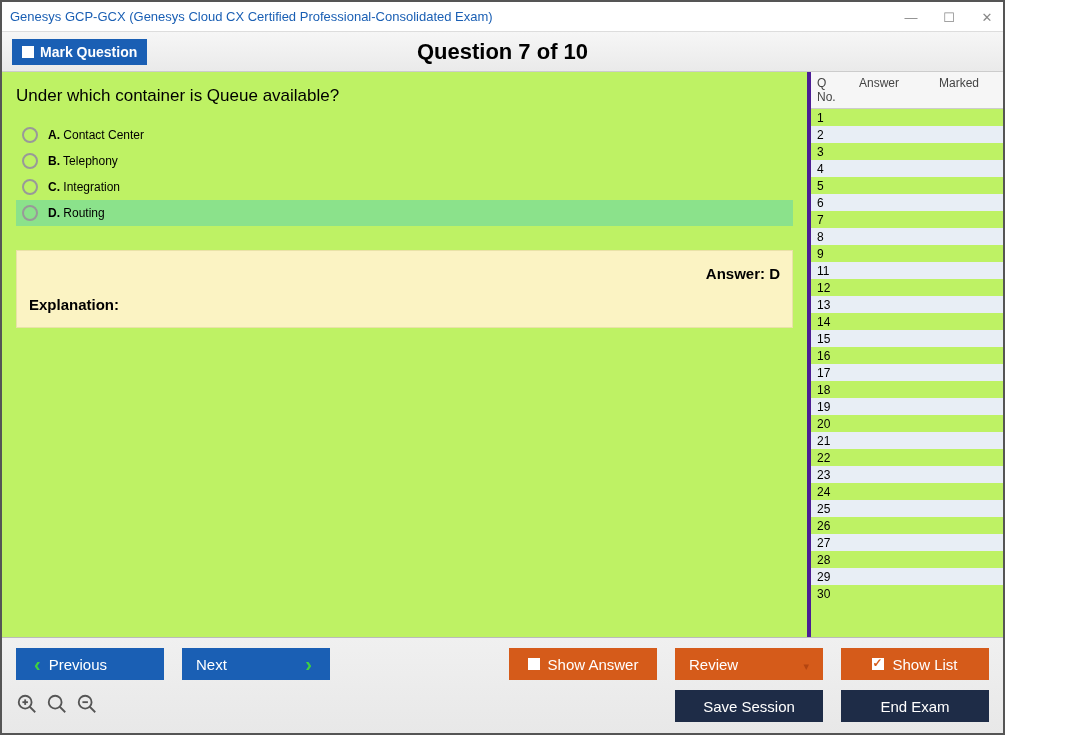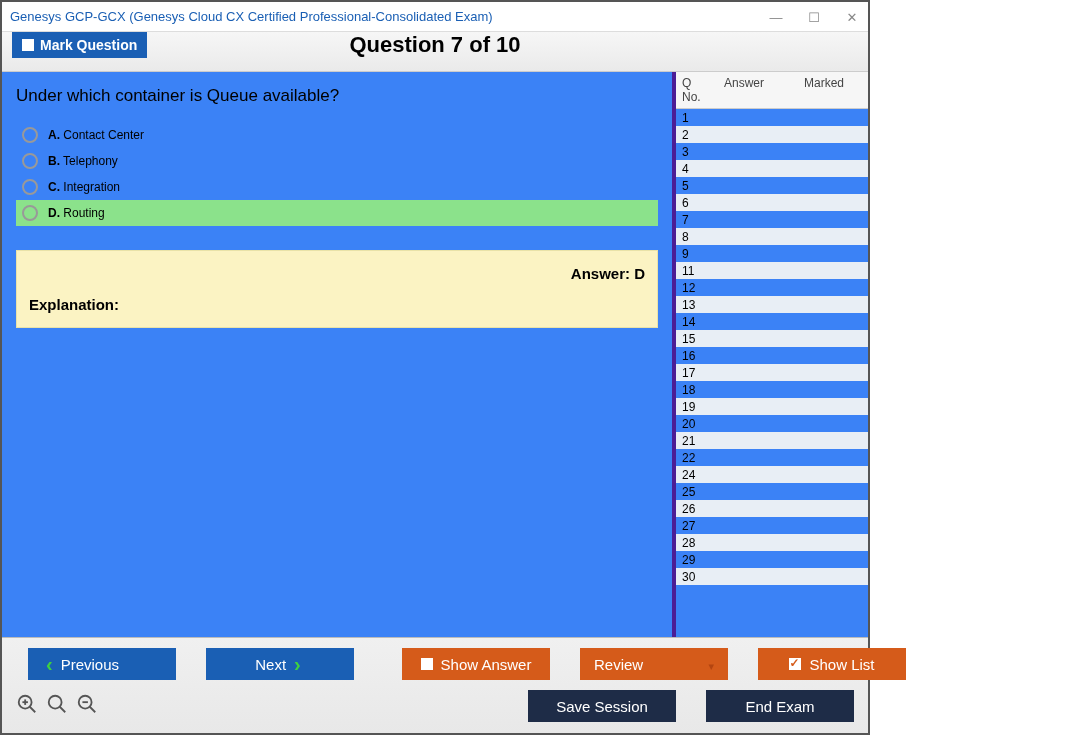--- a/index.html
+++ b/index.html
@@ -9,13 +9,13 @@
     background: #fff;
   }
   .window {
-    width: 870px;
+    width: 1005px;
     height: 735px;
     border: 2px solid #555;
     position: relative;
     display: flex;
     flex-direction: column;
-    background: #3b82f6;
+    background: #bef264;
   }
   .titlebar {
     height: 30px;

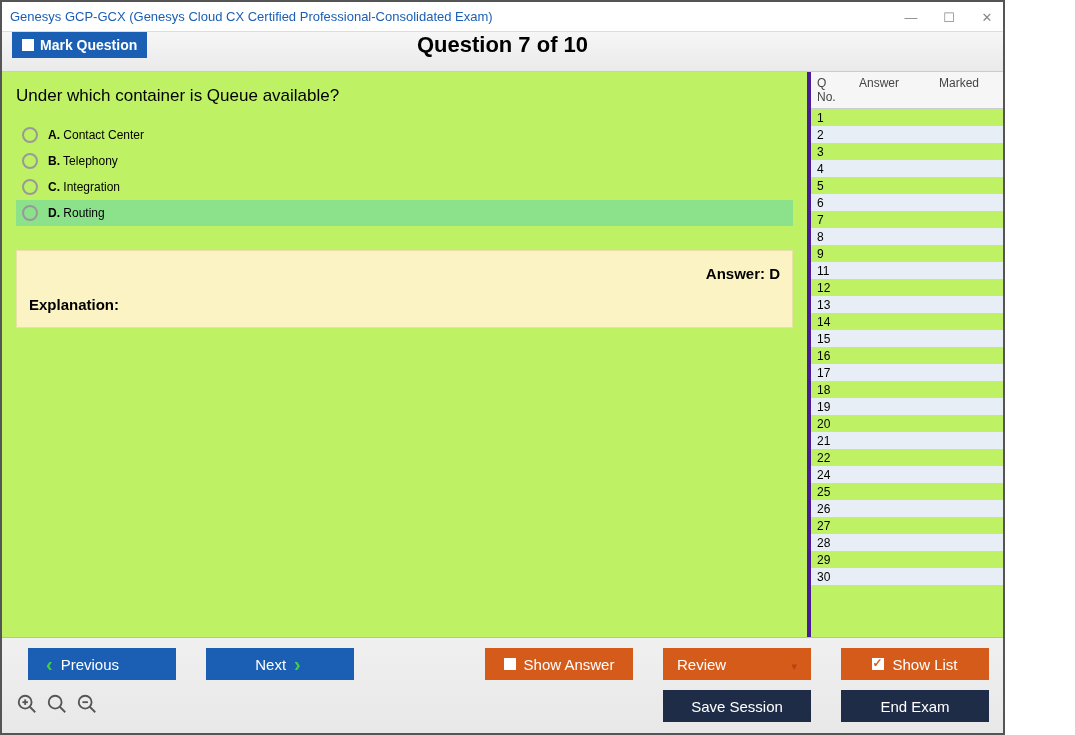--- a/index.html
+++ b/index.html
@@ -46,7 +46,7 @@
     background: linear-gradient(#f6f6f6,#eaeaea);
     border-bottom: 1px solid #ccc;
     display: flex;
-    align-items: flex-start;
+    align-items: center;
     padding: 0 10px;
     position: relative;
   }

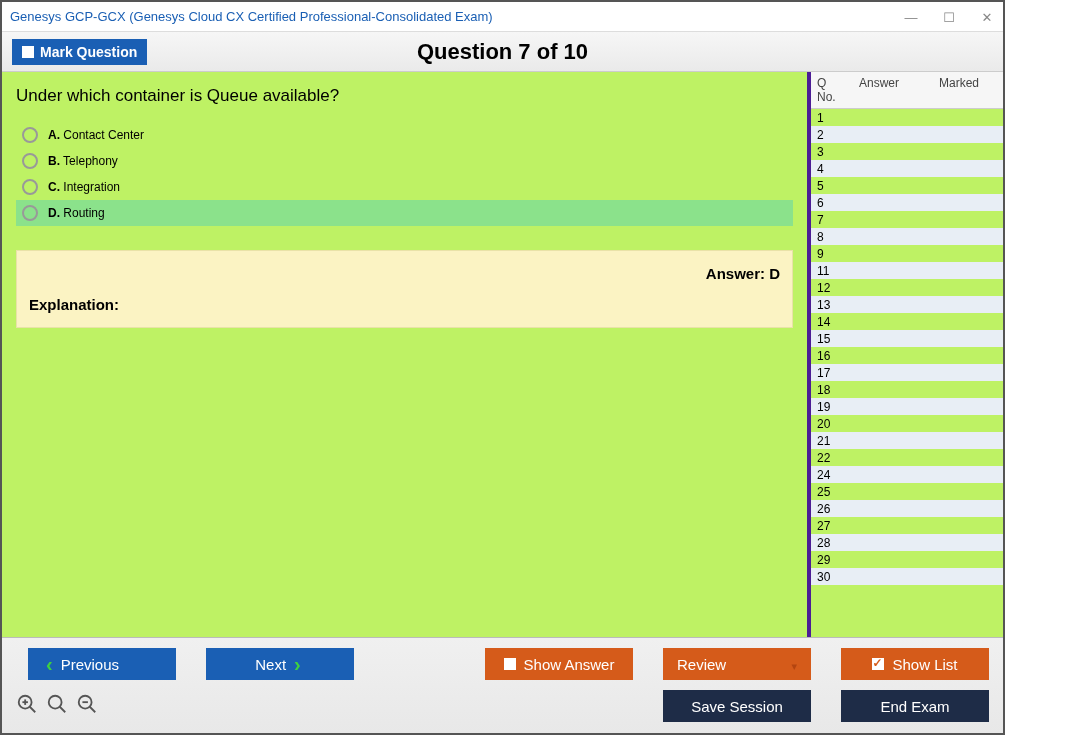--- a/index.html
+++ b/index.html
@@ -365,6 +365,11 @@
           </div>
           <div class="side-row">
             <div class="cell-qno">22</div>
+            <div class="cell-ans"></div>
+            <div class="cell-mk"></div>
+          </div>
+          <div class="side-row">
+            <div class="cell-qno">23</div>
             <div class="cell-ans"></div>
             <div class="cell-mk"></div>
           </div>

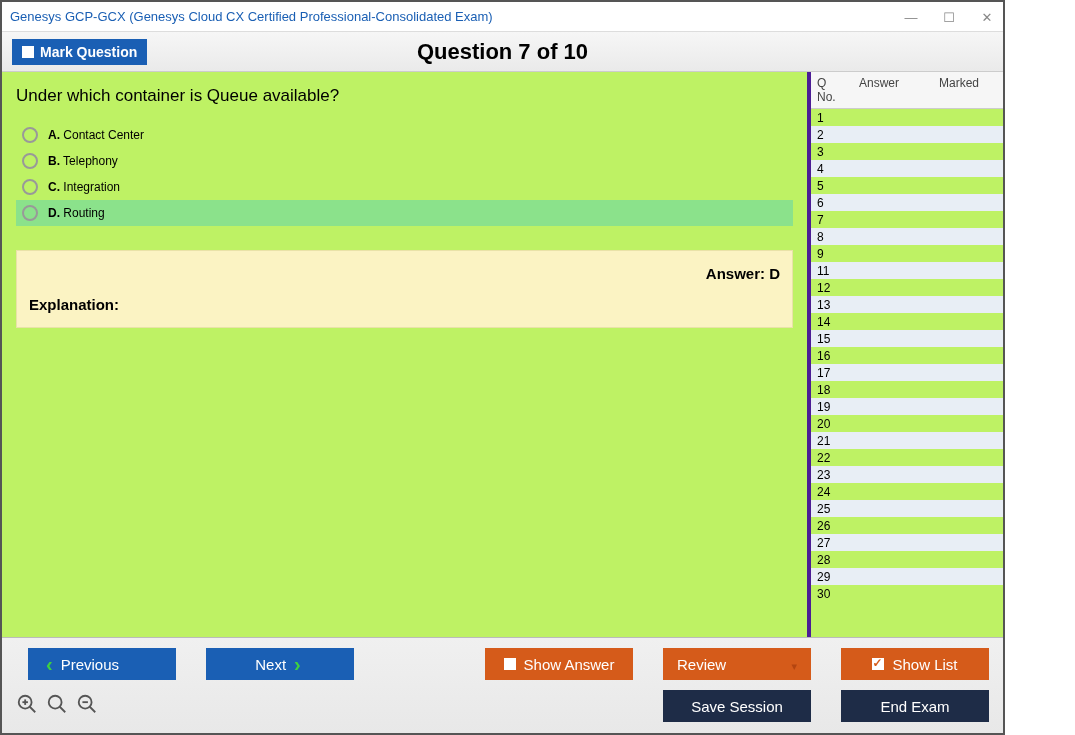--- a/index.html
+++ b/index.html
@@ -179,7 +179,6 @@
     border:none;
     cursor:pointer;
     padding: 0 14px;
-    margin-left: 12px;
   }
   .btn.blue { background:#1a5fb4; }
   .btn.orange { background:#d55b1a; }

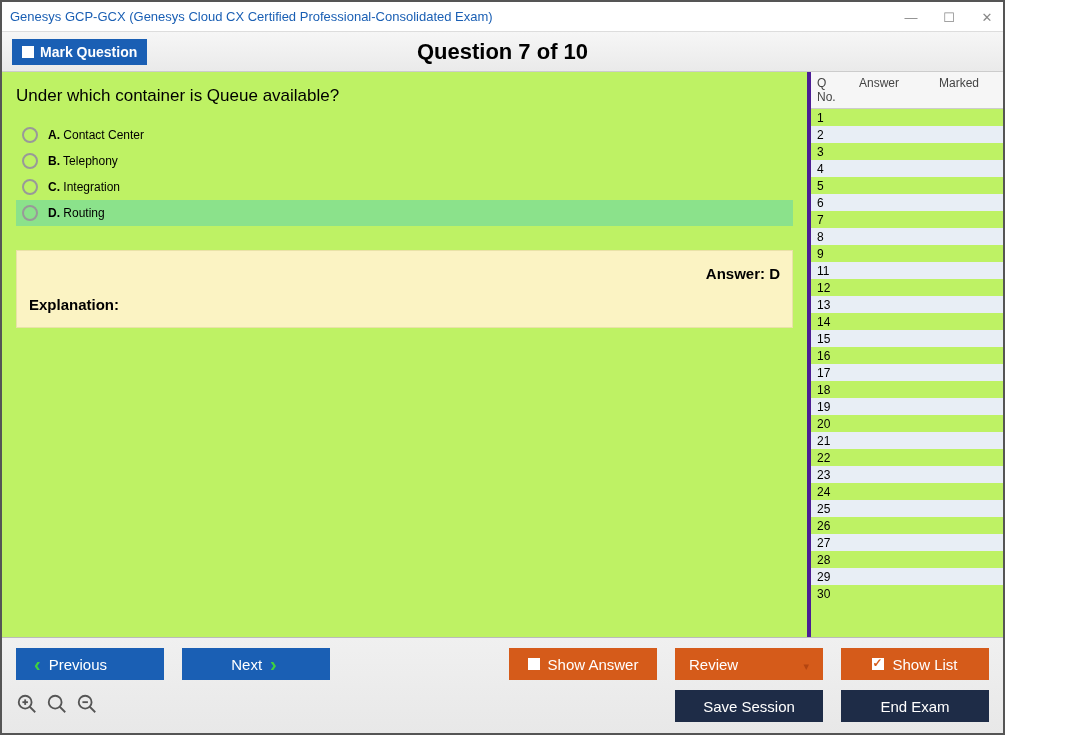--- a/index.html
+++ b/index.html
@@ -187,7 +187,7 @@
   .btn .chev-right::before{content:"›"; color:#3fd13f; font-size:20px; font-weight:bold;}
   .btn .chev-down::before{content:"▾"; color:#b34510; font-size:11px; margin-left:6px;}
   .prev-btn{ justify-content:flex-start; padding-left:18px;}
-  .next-btn{ justify-content:center; padding-right:18px;}
+  .next-btn{ justify-content:space-between; padding-right:18px;}
   .review-btn{ justify-content:space-between; padding: 10px 14px;}
   
   .spacer { flex:1; }

